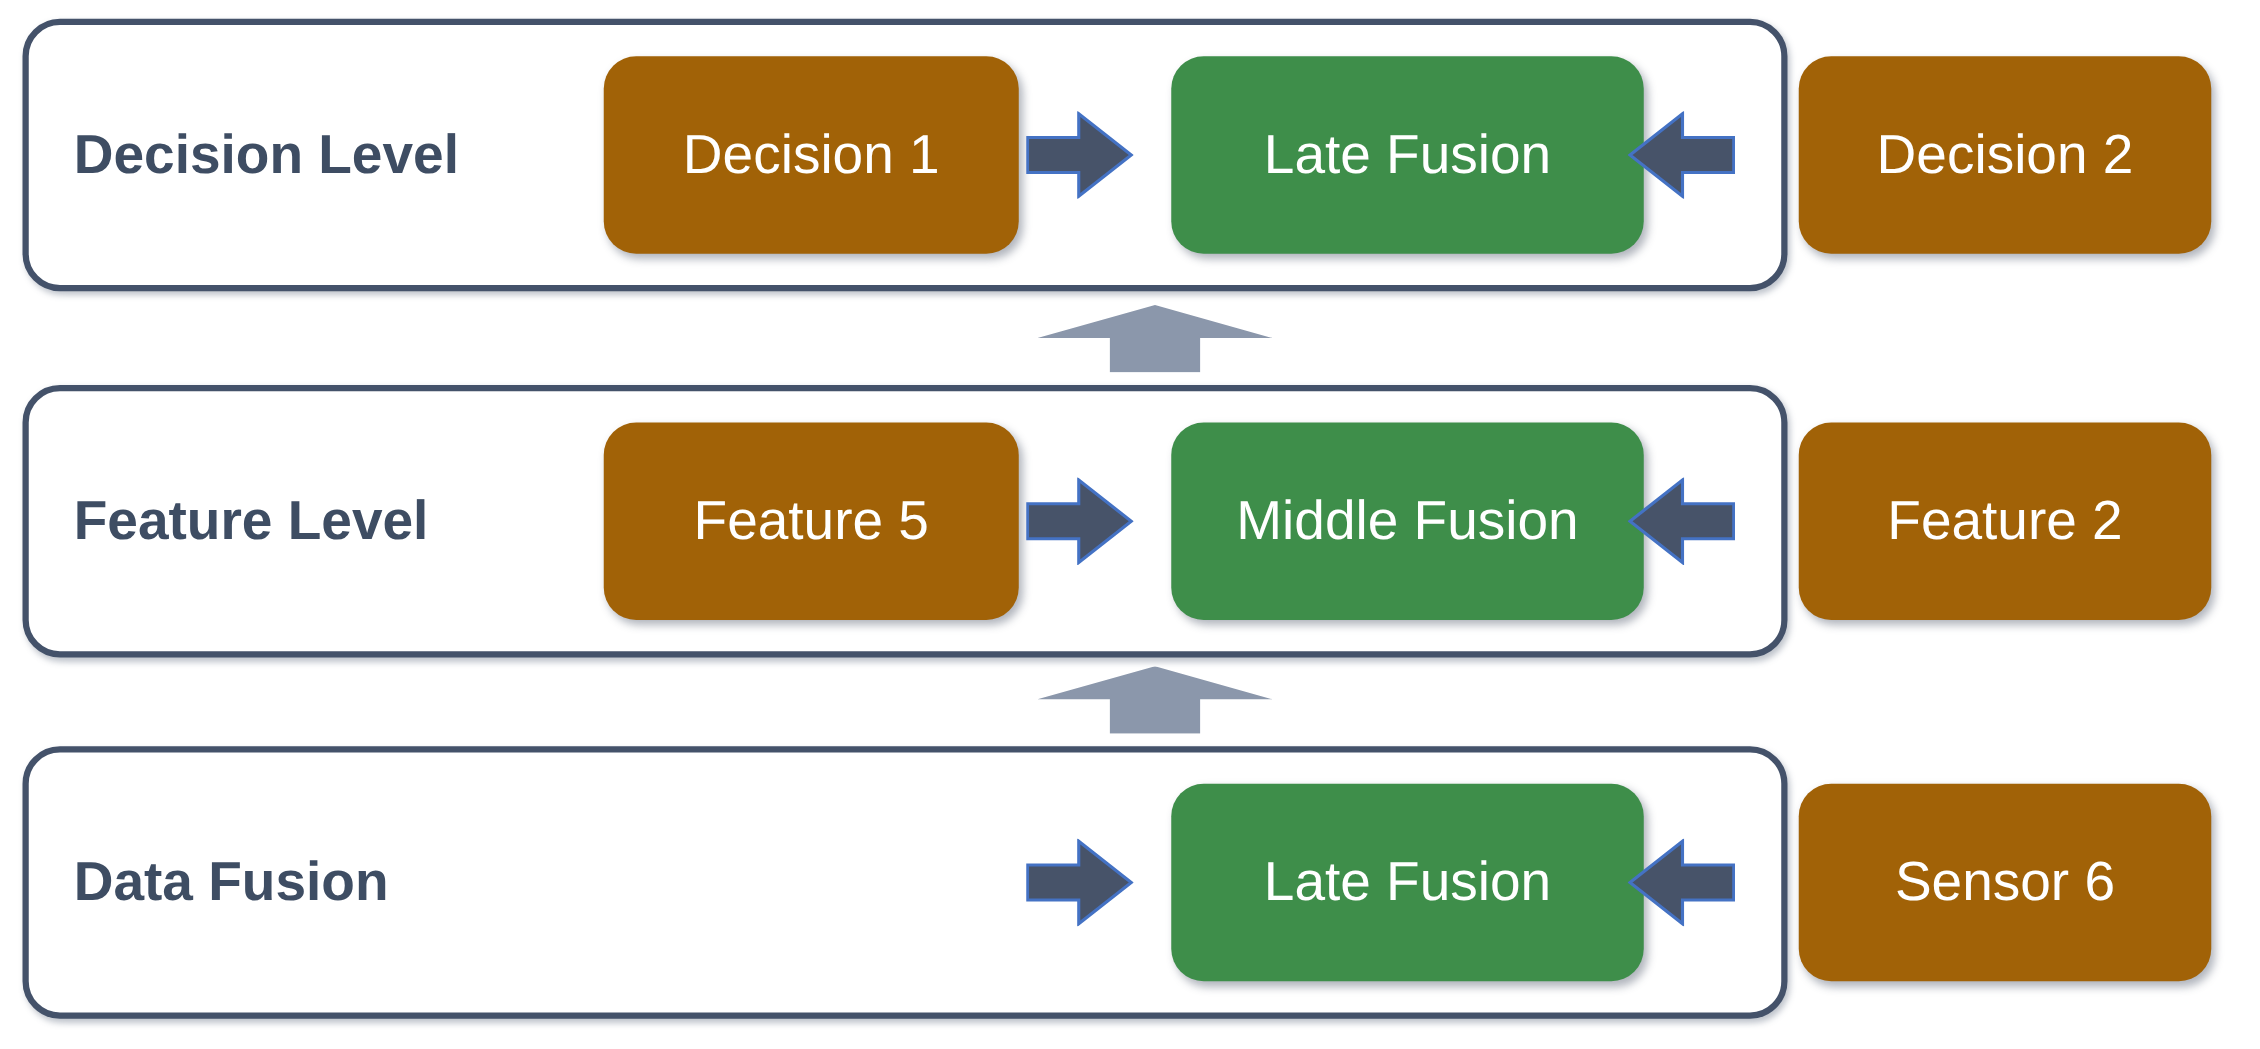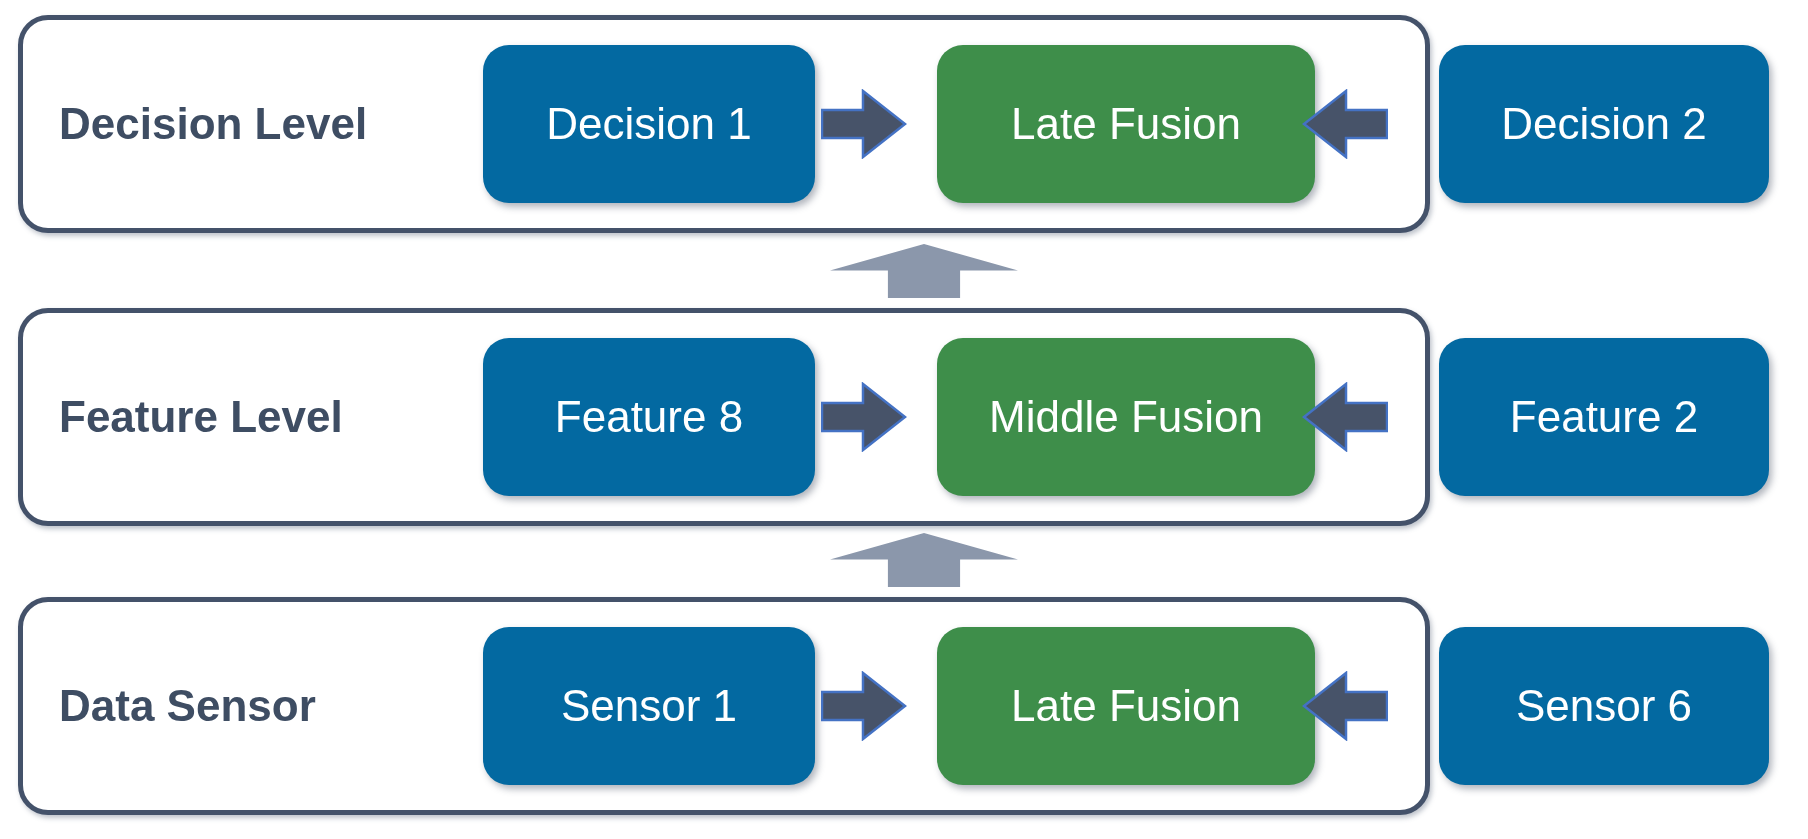--- a/index.html
+++ b/index.html
@@ -27,7 +27,7 @@
     color:#ffffff;font-size:44px;white-space:nowrap;
     box-shadow:3px 4px 7px rgba(60,70,90,0.40);
   }
-  .node-dark{background:#0369a1;}
+  .node-dark{background:#a16207;}
   .node-green{background:#3e8e4a;margin-left:24px;}
   .left-node{left:460px;width:332px;}
   .fusion-node{left:890px;width:378px;}

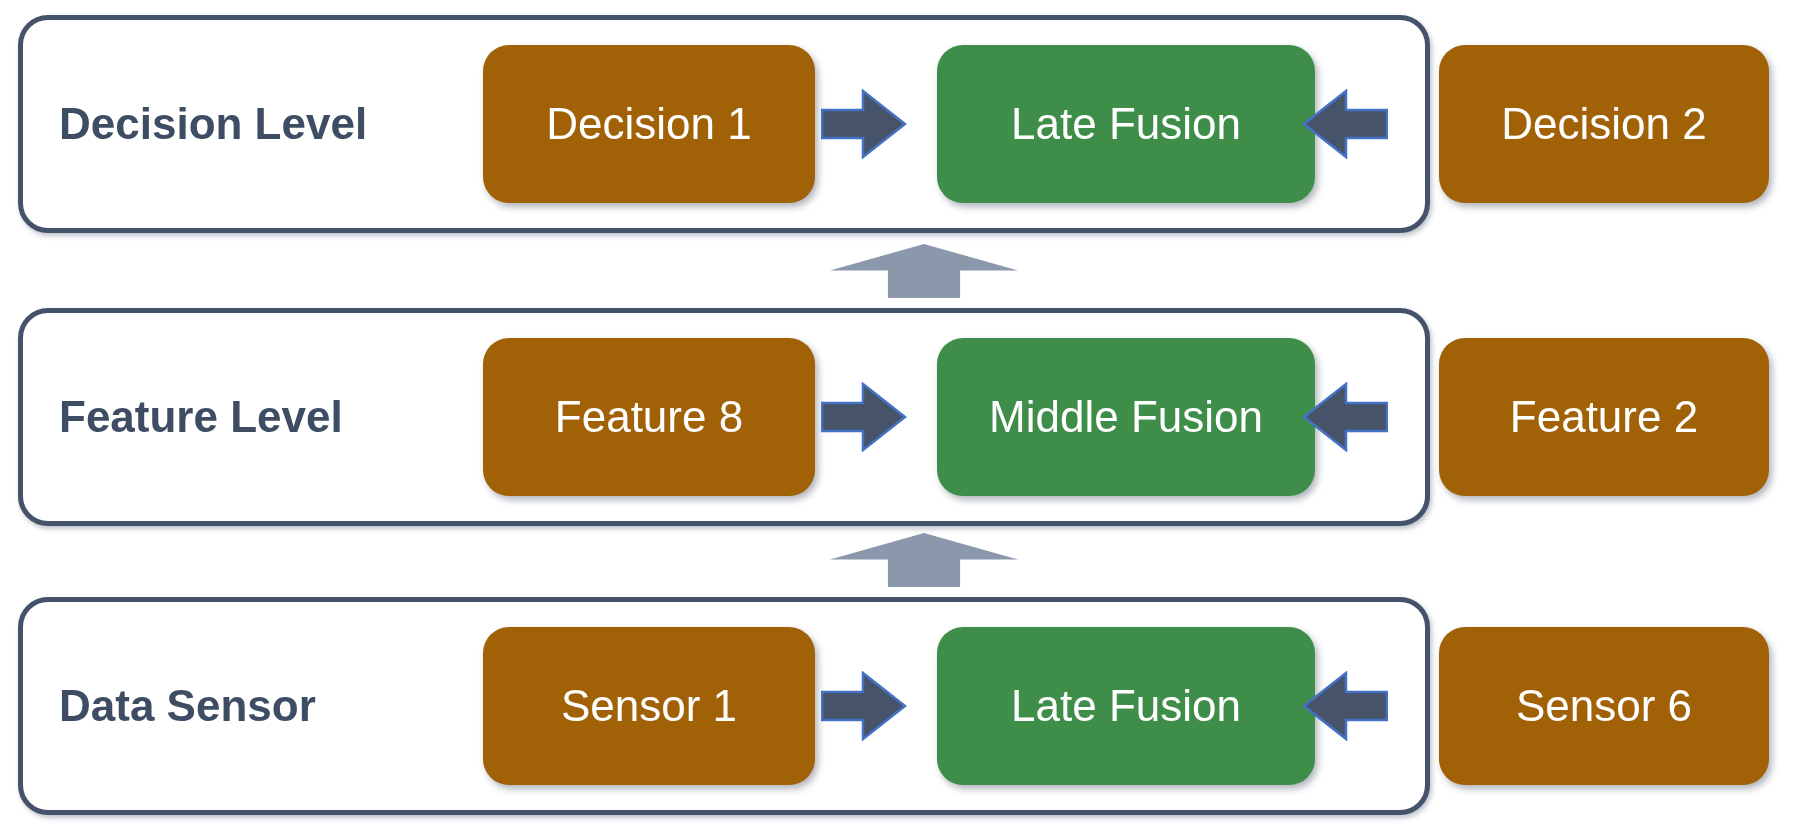--- a/index.html
+++ b/index.html
@@ -68,7 +68,7 @@
 
   <div class="level-row row-2">
     <div class="row-label">Feature Level</div>
-    <div class="node node-dark left-node">Feature 8</div>
+    <div class="node node-dark left-node">Feature 5</div>
     <svg class="harrow harrow-right" viewBox="0 0 86 70">
       <polygon points="1,21 42,21 42,2 84,35 42,68 42,49 1,49" fill="#475369" stroke="#4472c4" stroke-width="2.5"></polygon>
     </svg>

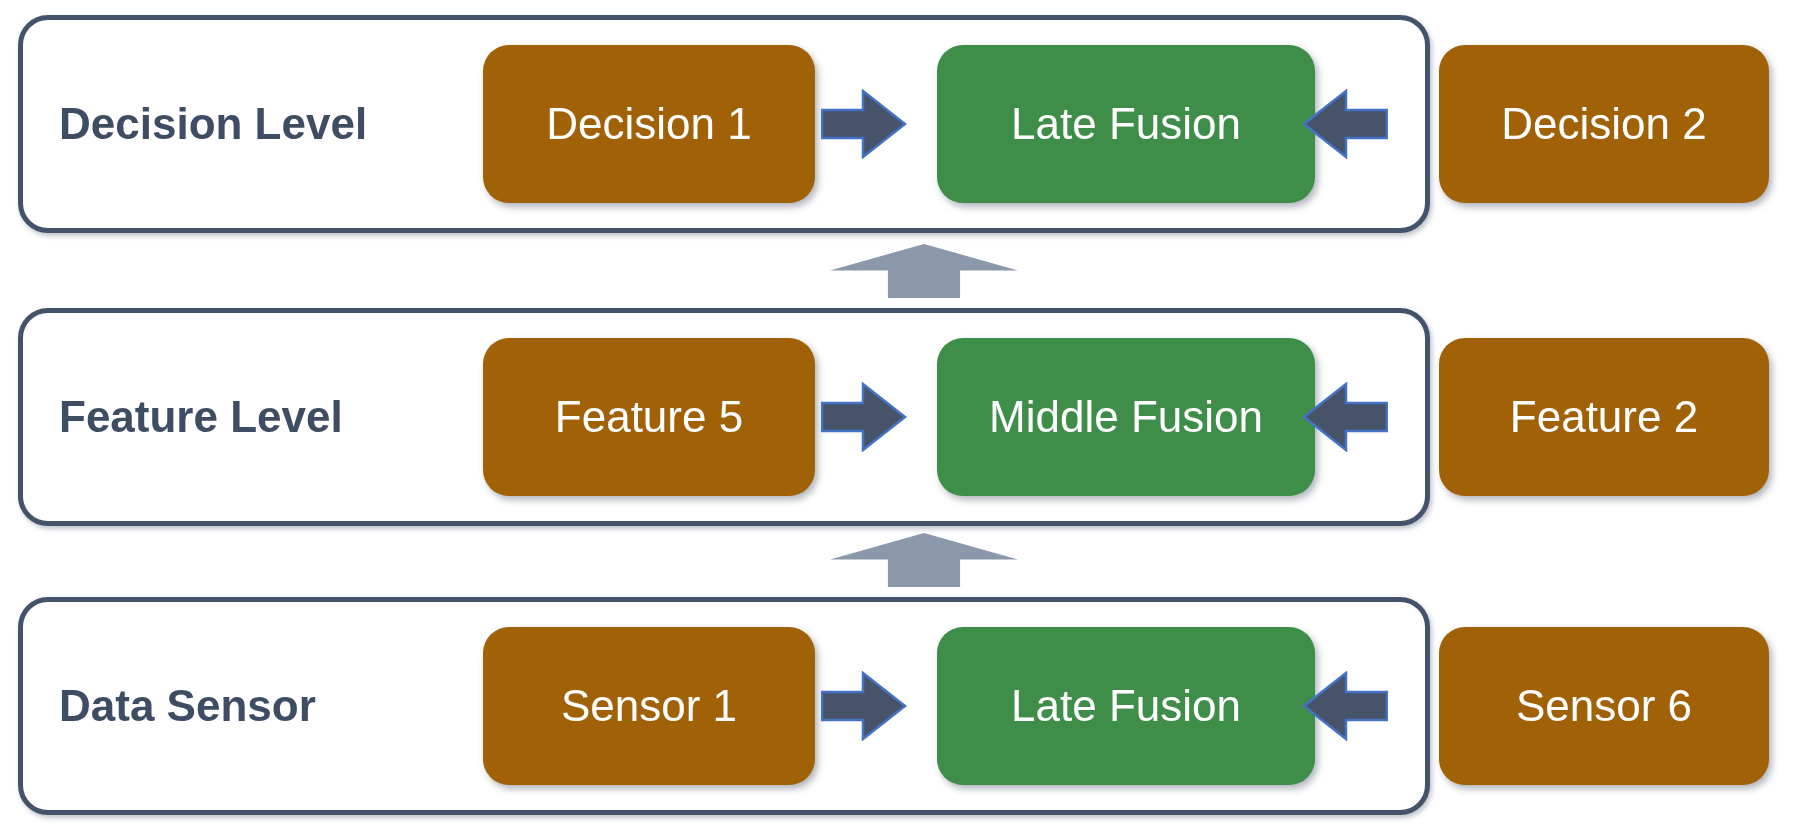--- a/index.html
+++ b/index.html
@@ -82,7 +82,7 @@
   <div class="up-arrow up-arrow-2"></div>
 
   <div class="level-row row-3">
-    <div class="row-label">Data Sensor</div>
+    <div class="row-label">Data Fusion</div>
     <div class="node node-dark left-node">Sensor 1</div>
     <svg class="harrow harrow-right" viewBox="0 0 86 70">
       <polygon points="1,21 42,21 42,2 84,35 42,68 42,49 1,49" fill="#475369" stroke="#4472c4" stroke-width="2.5"></polygon>

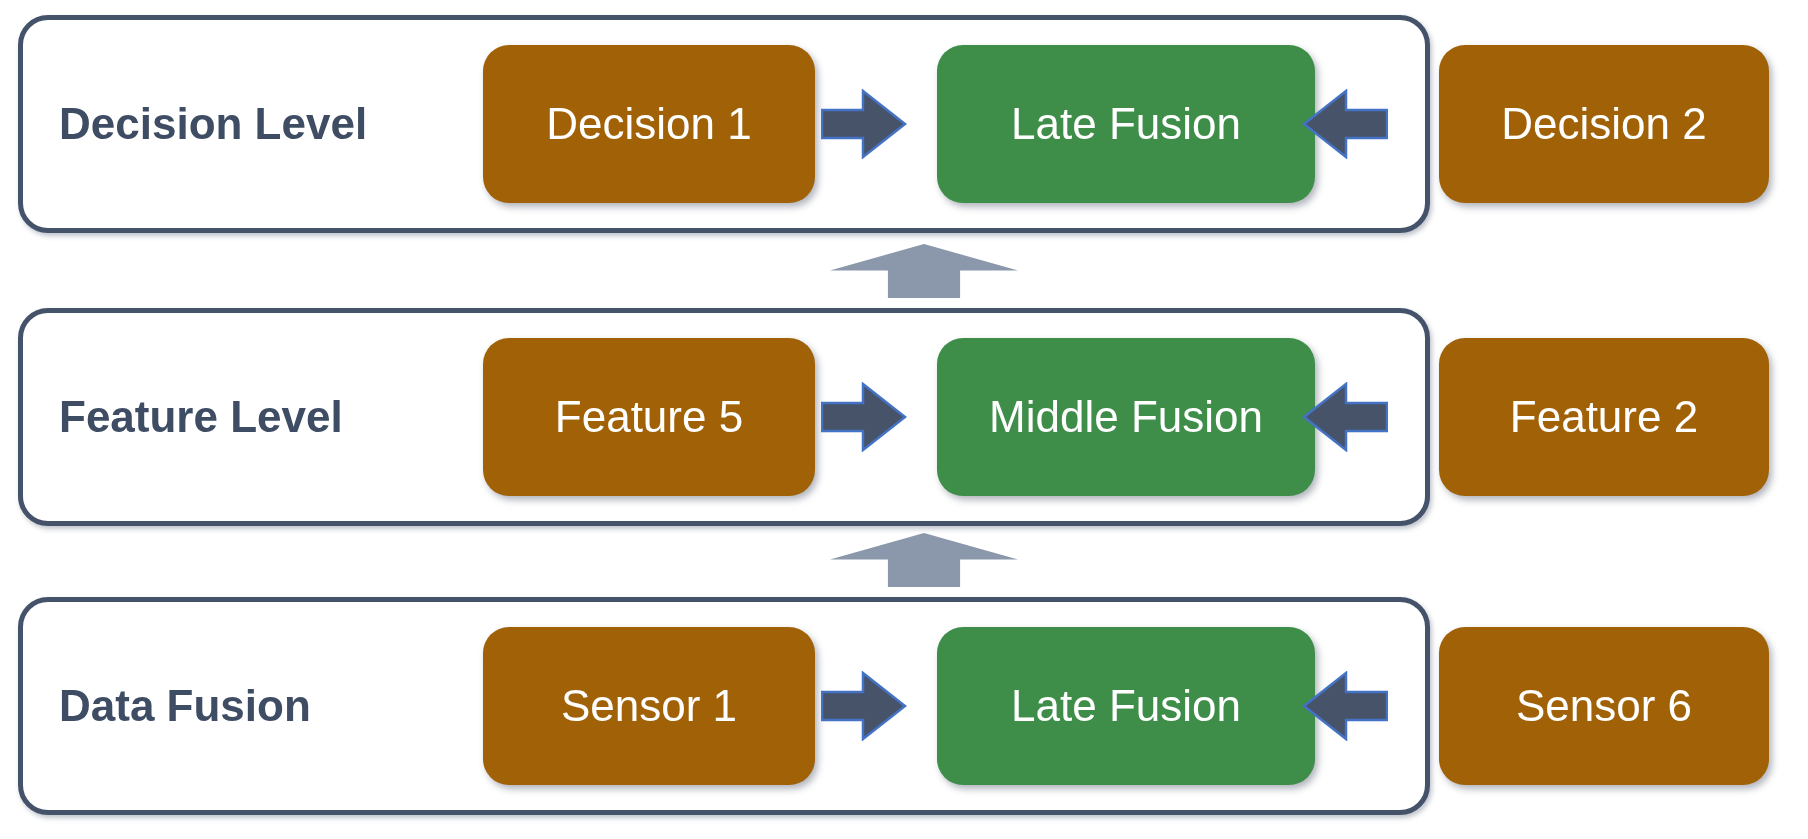--- a/index.html
+++ b/index.html
@@ -83,7 +83,6 @@
 
   <div class="level-row row-3">
     <div class="row-label">Data Fusion</div>
-    <div class="node node-dark left-node">Sensor 1</div>
     <svg class="harrow harrow-right" viewBox="0 0 86 70">
       <polygon points="1,21 42,21 42,2 84,35 42,68 42,49 1,49" fill="#475369" stroke="#4472c4" stroke-width="2.5"></polygon>
     </svg>

